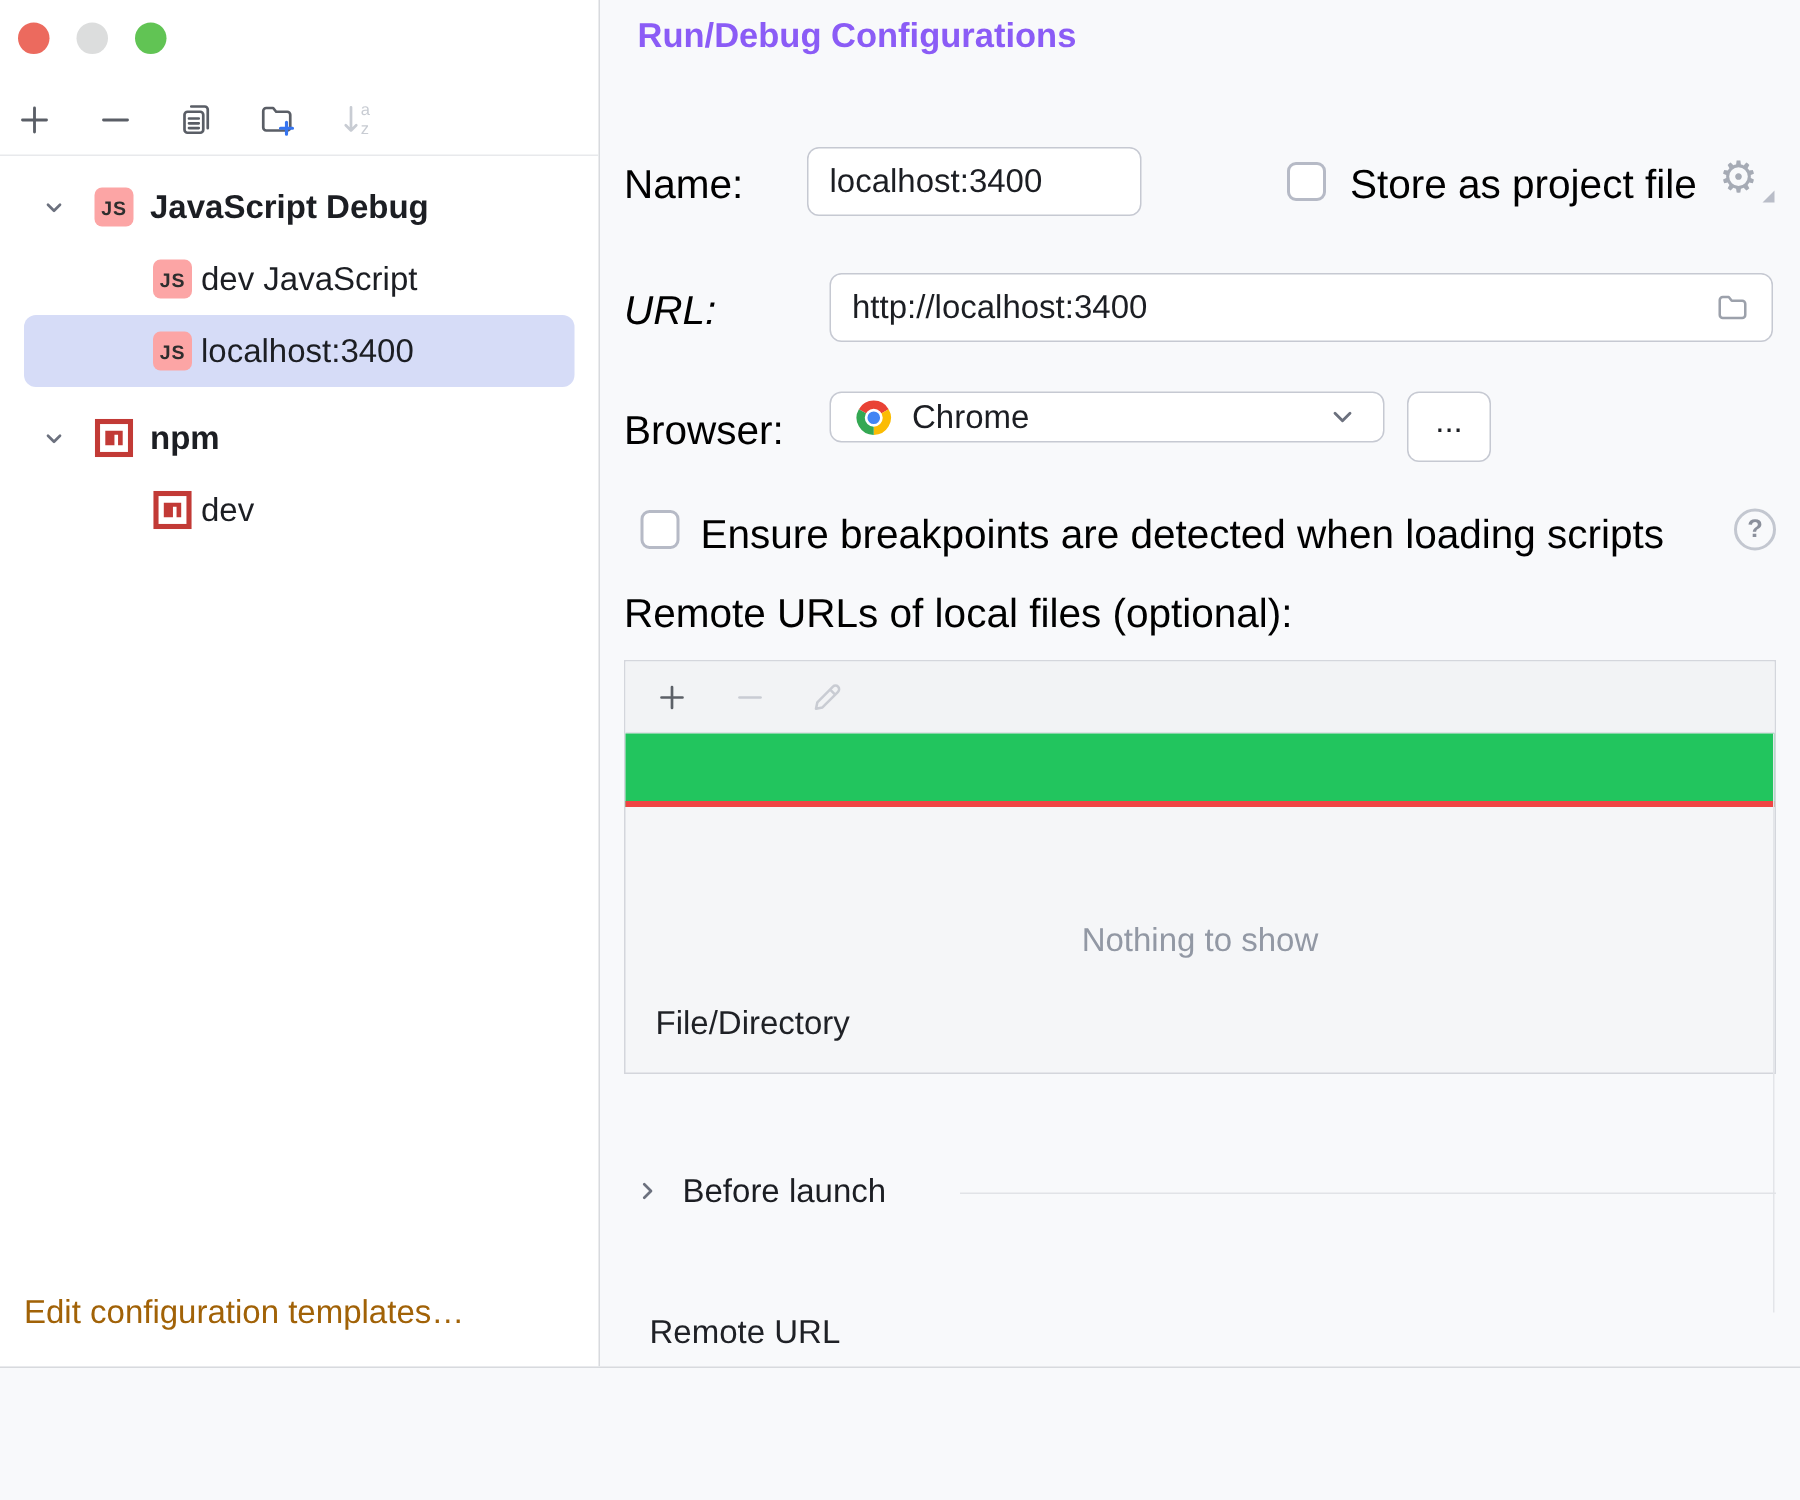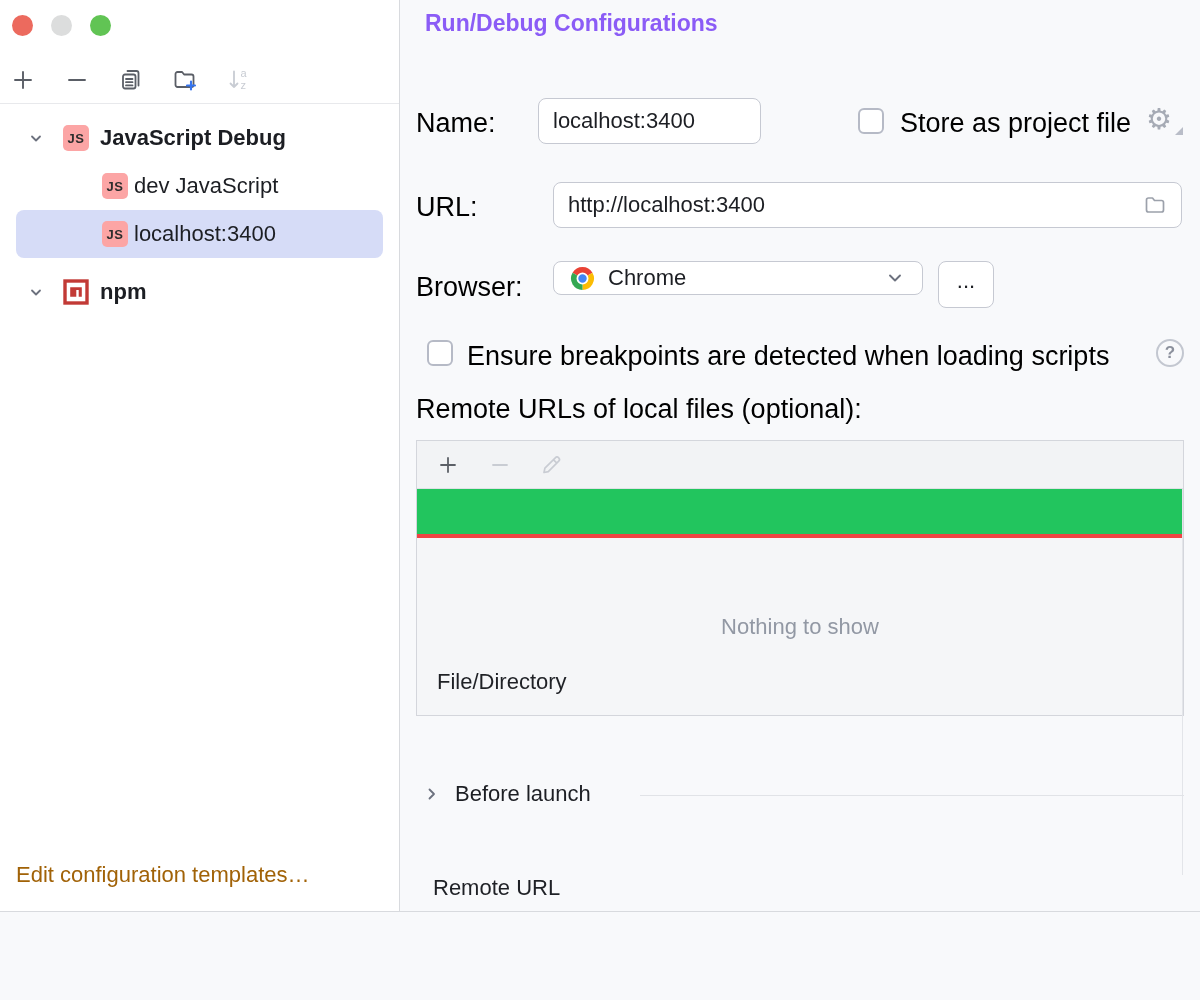--- a/index.html
+++ b/index.html
@@ -176,7 +176,7 @@
 <span class="flabel" style="left:900px; top:108px;">Store as project file</span>
 <span class="gear">⚙</span>
 
-<span class="flabel" style="left:416px; top:192px;">URL:</span>
+<span class="flabel" style="left:416px; top:192px;font-style:italic;">URL:</span>
 <div class="inputbox" style="left:553px; top:182px; width:629px; height:46px;">
   <input class="txt" type="text" value="http://localhost:3400" style="">
   <span style="margin-right:14px;">

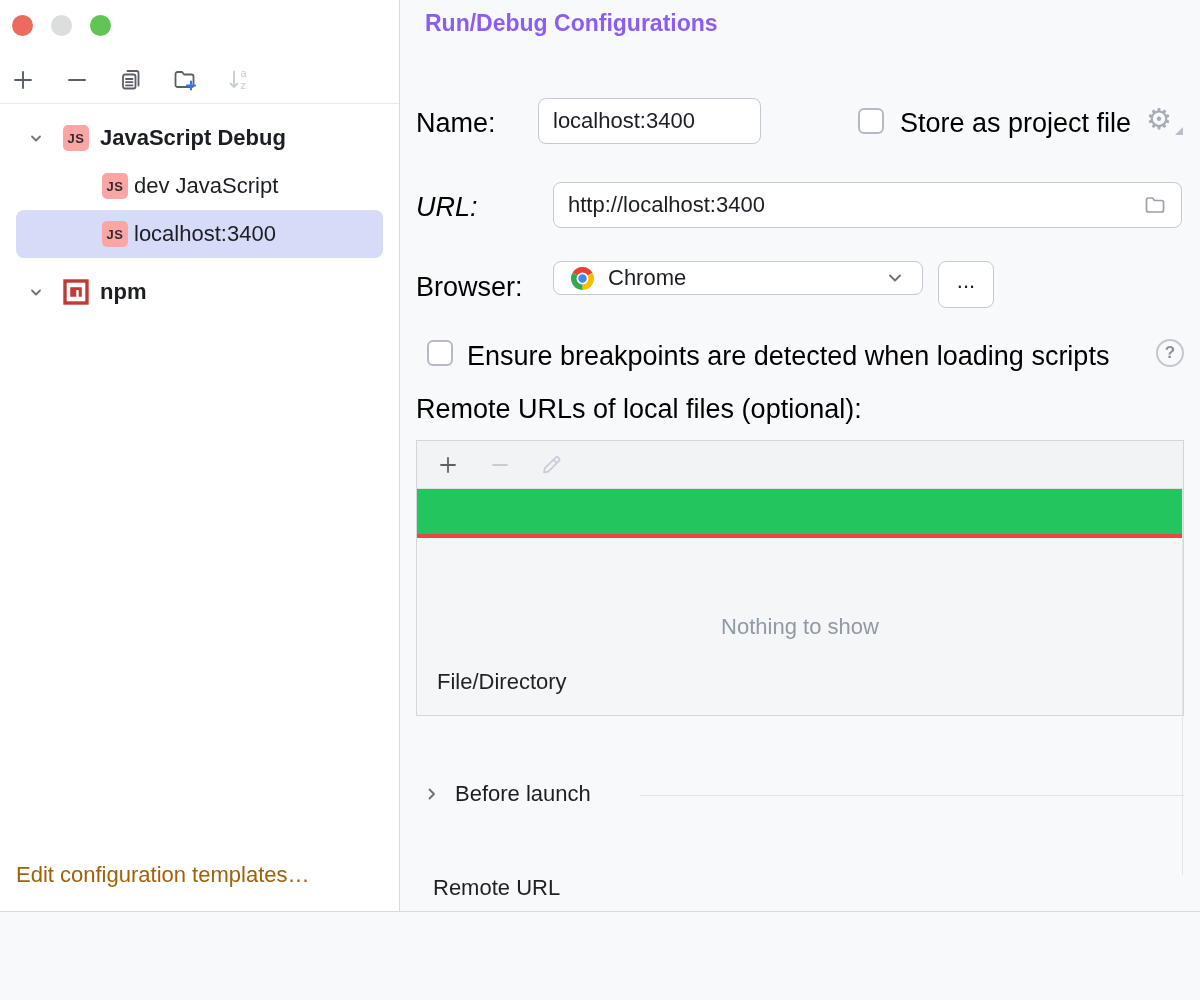--- a/index.html
+++ b/index.html
@@ -160,6 +160,15 @@
           </svg>
       </span>
       <span class="tlabel">npm</span>
+    </div>
+    <div class="tree-row child">
+      <span class="badge">
+        <svg width="26" height="26" viewBox="0 0 26 26">
+            <rect x="2" y="2" width="22" height="22" fill="#ffffff" stroke="#c23a36" stroke-width="3.4"></rect>
+            <path fill="#c23a36" d="M7.2 8.2h11.6v9.6h-3.1v-6.9h-2.4v6.9H7.2z"></path>
+          </svg>
+      </span>
+      <span class="tlabel">dev</span>
     </div>
   </div>
 

